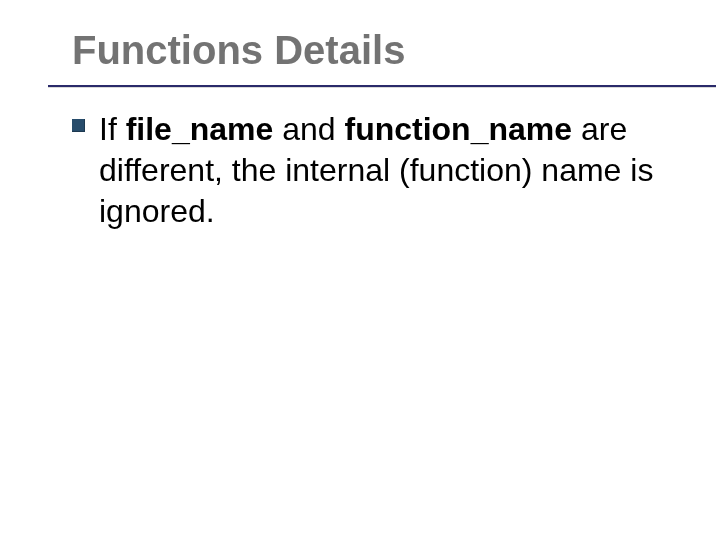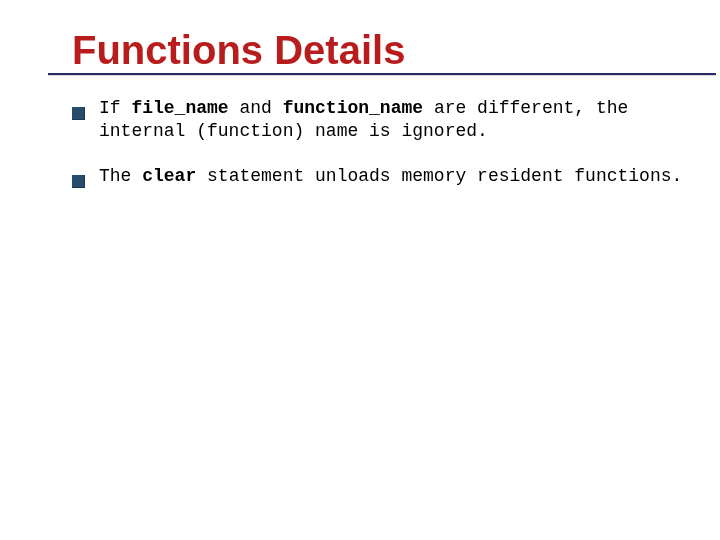--- a/index.html
+++ b/index.html
@@ -27,9 +27,9 @@
     font-weight: 700;
     font-size: 40px;
     letter-spacing: 0px;
-    color: #b91c1c;
+    color: #737373;
     margin: 0;
-    padding-bottom: 0;
+    padding-bottom: 12px;
   }
   .rule {
     height: 2px;

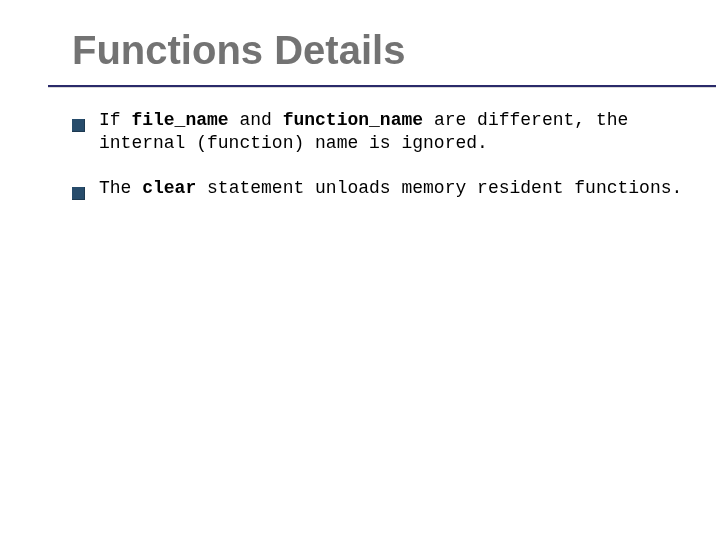--- a/index.html
+++ b/index.html
@@ -62,10 +62,9 @@
   }
   .txt {
     flex: 1 1 auto;
-    font-size: 18px;
+    font-size: 32px;
     color: #000000;
     letter-spacing: 0px;
-    font-family: Liberation Mono, monospace;
   }
   .txt b {
     font-weight: 700;

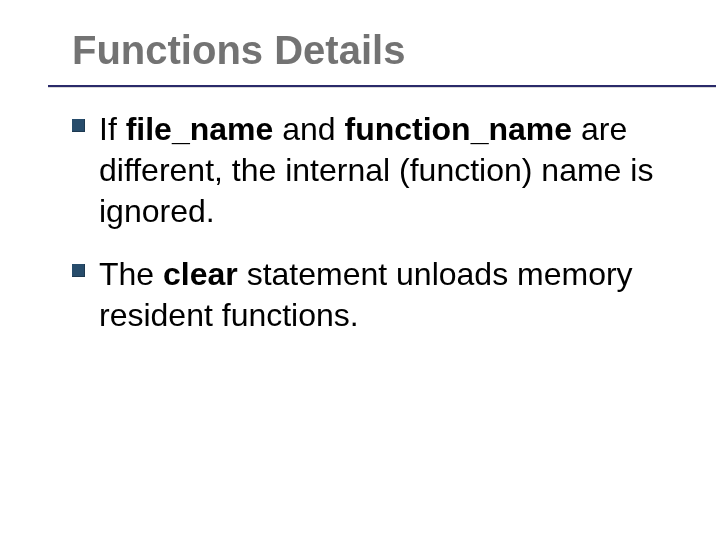--- a/index.html
+++ b/index.html
@@ -90,12 +90,6 @@
 
 
 
-    <div class="bullet">
-      <div class="sq"></div>
-      <div class="txt">
-        <span>The </span><b>clear</b><span> statement unloads memory resident functions.</span><b></b><span></span>
-      </div>
-    </div>
 
   </div>
 </div>

